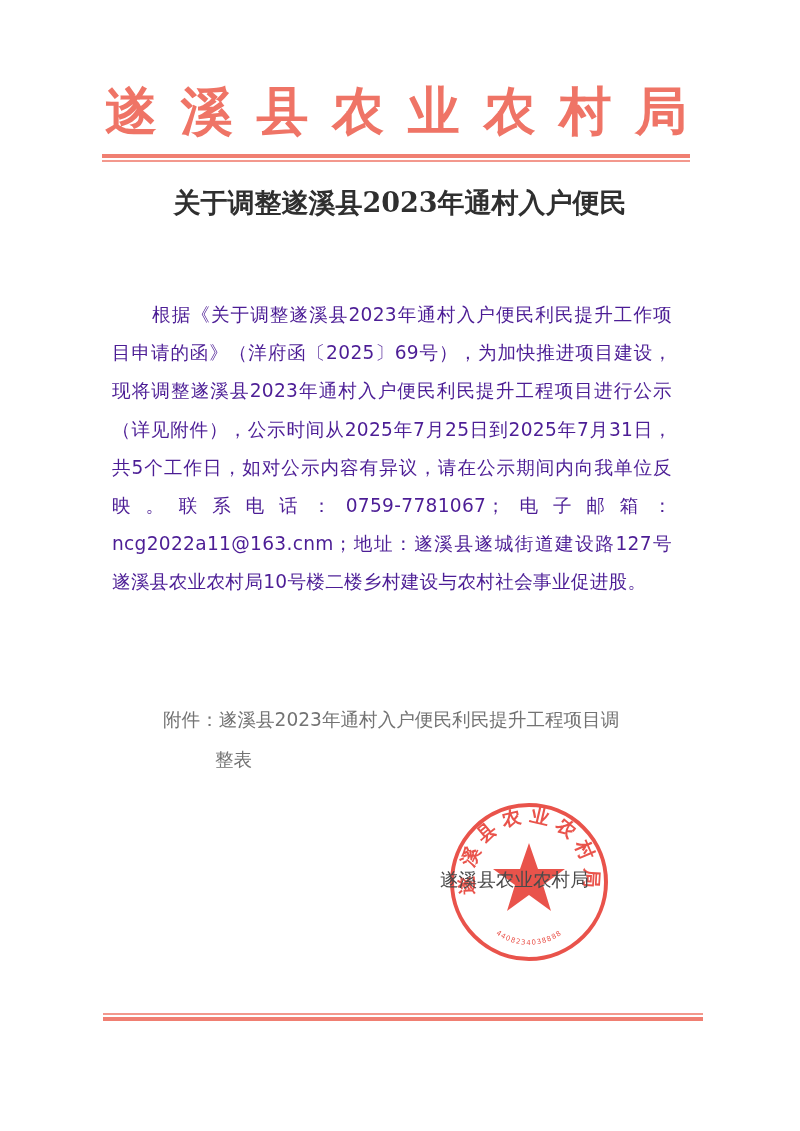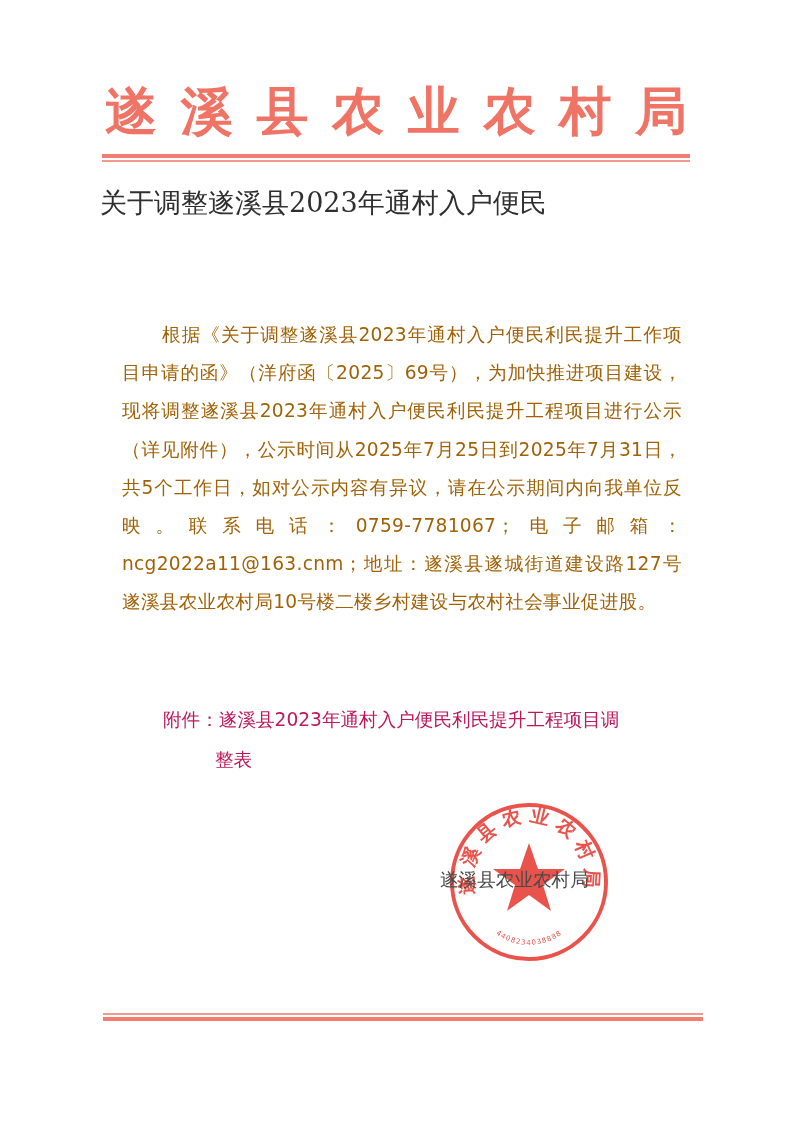--- a/index.html
+++ b/index.html
@@ -56,8 +56,8 @@
       top: 183px;
       left: 100px;
       width: 600px;
-      text-align: left;
-      font-weight: normal;
+      text-align: center;
+      font-weight: bold;
       font-size: 27px;
       line-height: 40px;
       color: #2f2f2f;

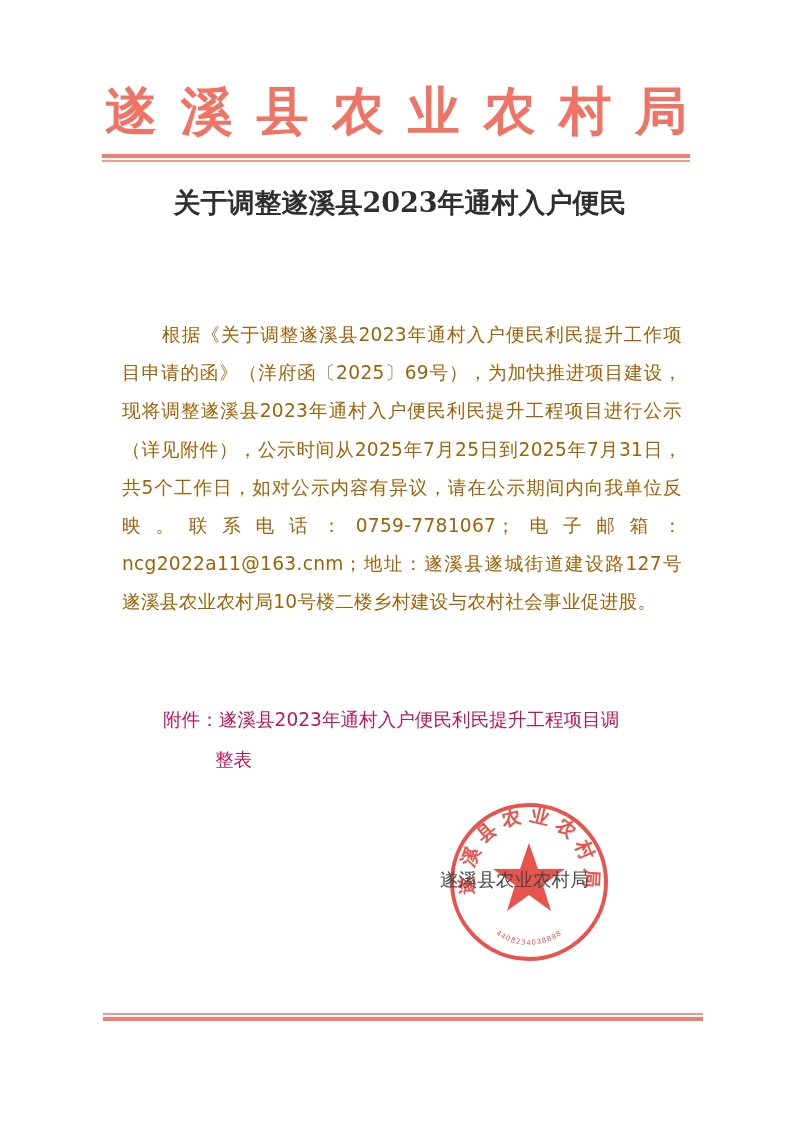--- a/index.html
+++ b/index.html
@@ -65,16 +65,15 @@
     .body-text {
       position: absolute;
       top: 296px;
-      left: 122px;
+      left: 112px;
       width: 560px;
       font-family: "DejaVu Sans", "Liberation Sans", sans-serif;
       font-size: 18.6px;
       line-height: 38.2px;
-      color: #a16207;
+      color: #4c1d95;
       text-align: justify;
       text-indent: 40px;
       letter-spacing: 0.3px;
-      margin-top: 20px;
     }
     .attachment {
       position: absolute;

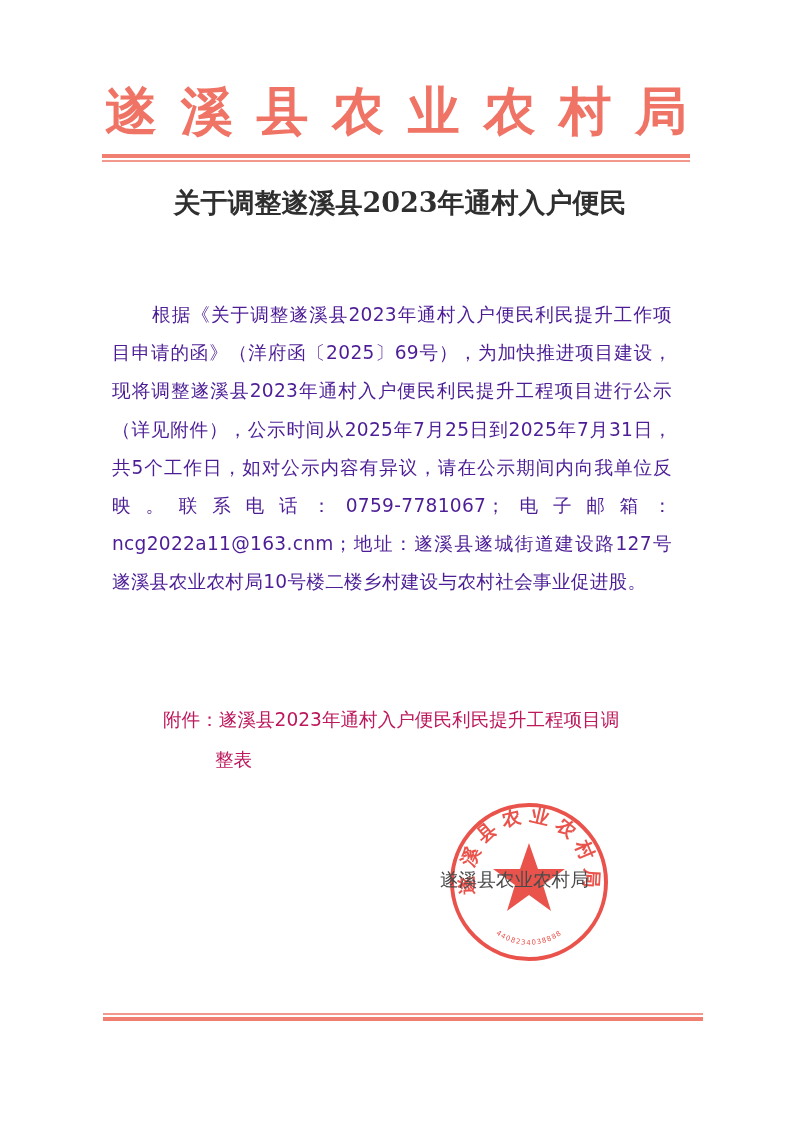--- a/index.html
+++ b/index.html
@@ -83,7 +83,7 @@
       font-family: "DejaVu Sans", "Liberation Sans", sans-serif;
       font-size: 18.6px;
       line-height: 40px;
-      color: #be185d;
+      color: #737373;
     }
     .attachment .indent {
       display: block;

